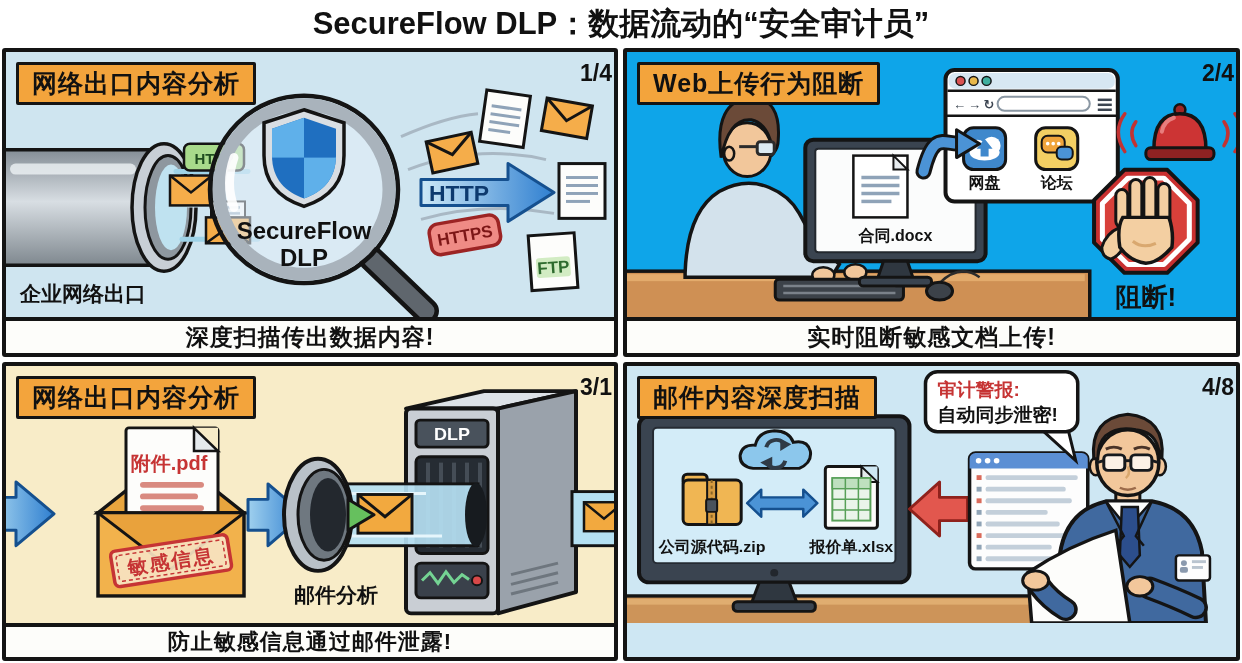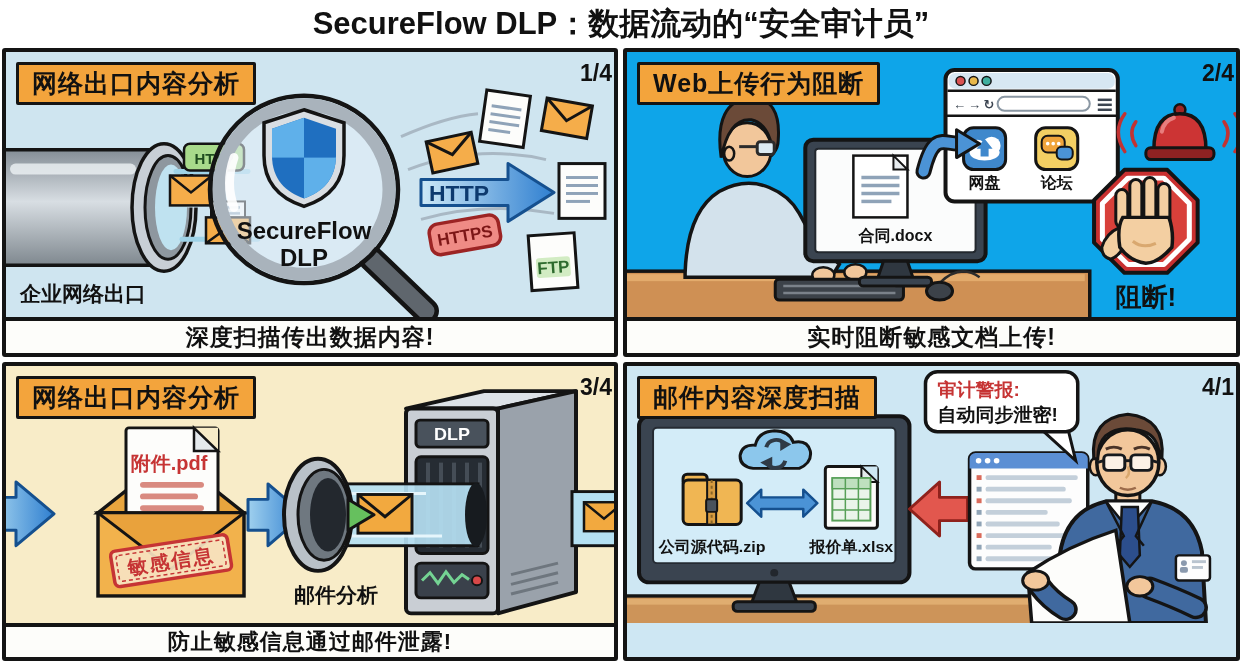--- a/index.html
+++ b/index.html
@@ -272,7 +272,7 @@
 
   <section class="panel panel-3">
     <div class="panel-header">网络出口内容分析</div>
-    <div class="page-num">3/4</div>
+    <div class="page-num">3/1</div>
     <svg class="illus" viewBox="0 0 608 266" preserveAspectRatio="none">
       <defs>
         <linearGradient id="arrowGrad3" x1="0" y1="0" x2="1" y2="0">

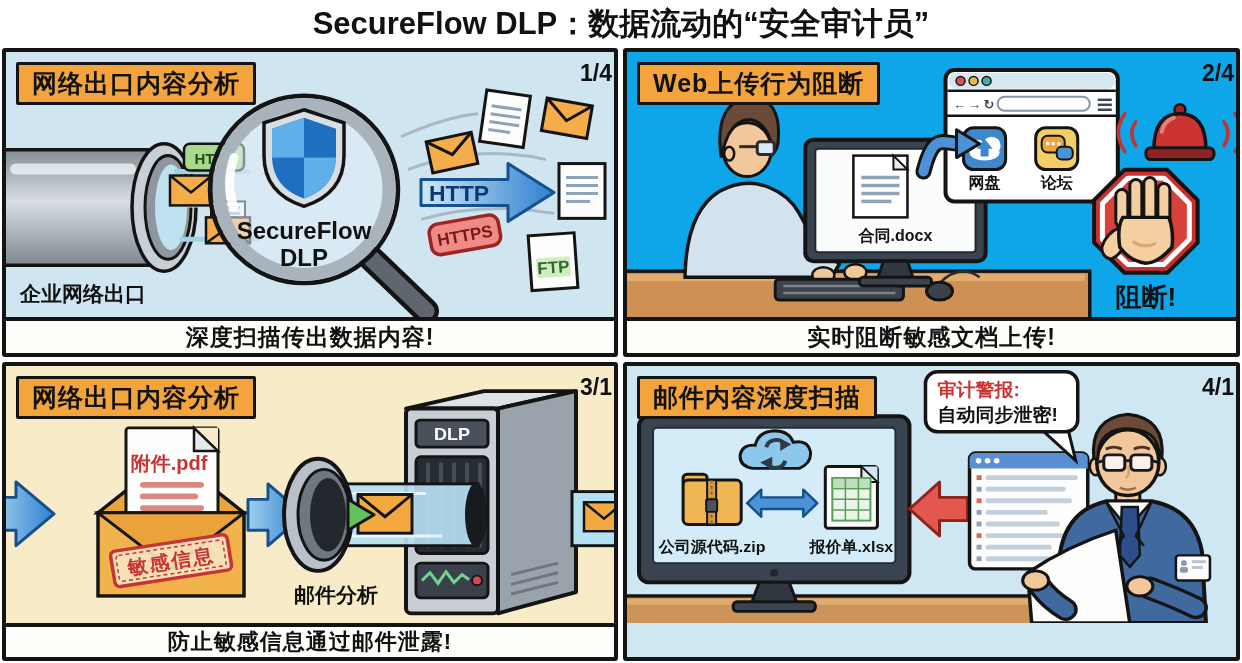--- a/index.html
+++ b/index.html
@@ -356,7 +356,7 @@
 
   <section class="panel panel-4">
     <div class="panel-header">邮件内容深度扫描</div>
-    <div class="page-num">4/1</div>
+    <div class="page-num">4/8</div>
     <svg class="illus" viewBox="0 0 608 266" preserveAspectRatio="none">
 
       <g>

